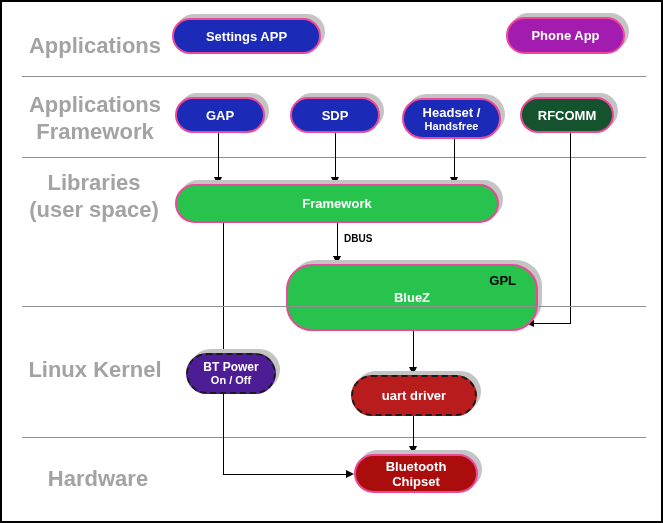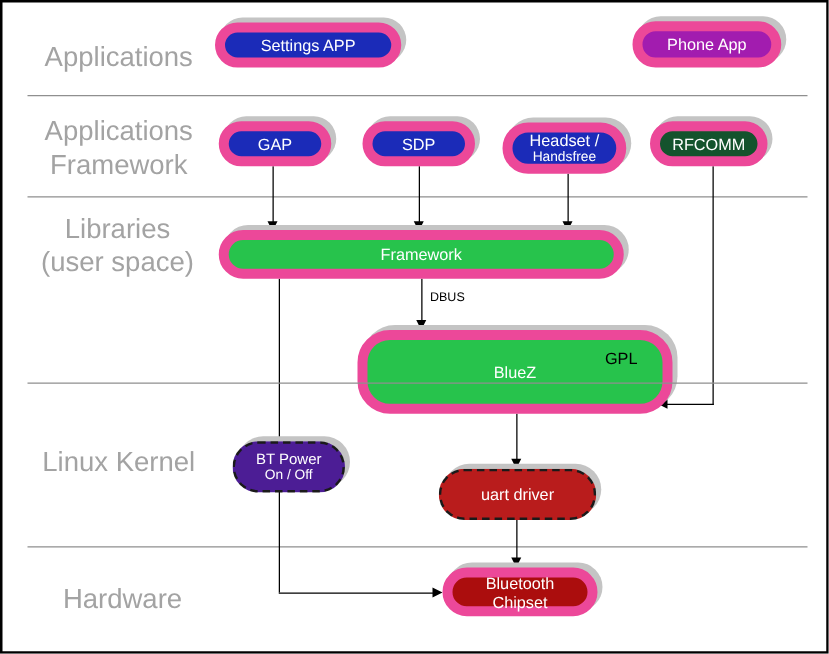--- a/index.html
+++ b/index.html
@@ -10,6 +10,7 @@
     background:#ffffff;
     font-family:"Liberation Sans","DejaVu Sans",sans-serif;
     overflow:hidden;
+    font-weight:bold;
   }
   
   .sep{position:absolute;left:20px;width:624px;height:1px;background:#8f8f8f;z-index:1;}

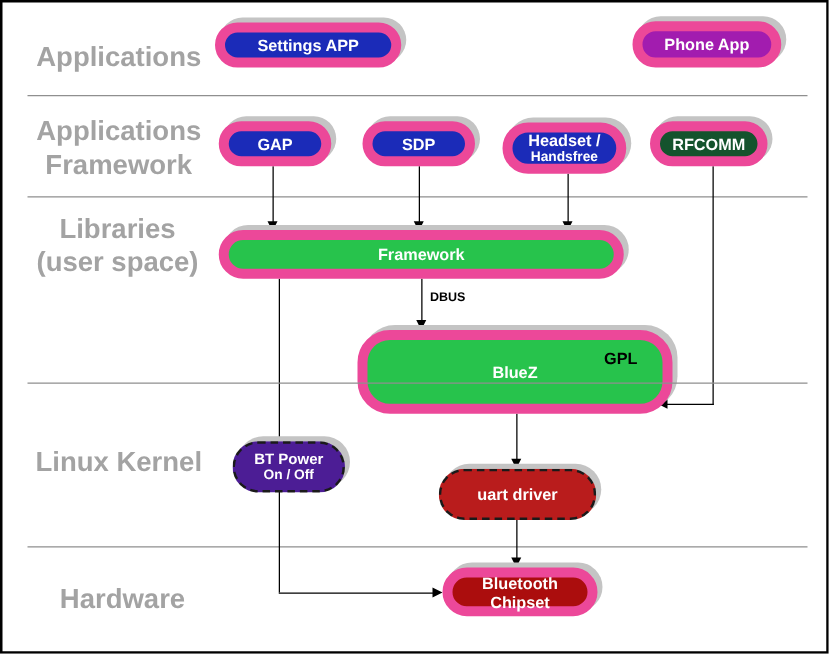--- a/index.html
+++ b/index.html
@@ -31,7 +31,7 @@
   
   .pill{
     position:absolute;z-index:5;box-sizing:border-box;
-    border:8px solid #ec4899;border-radius:26px;
+    border:2px solid #ec4899;border-radius:26px;
     box-shadow:4px -4px 0 0 #c4c4c4;
     display:flex;flex-direction:column;align-items:center;justify-content:center;
     color:#ffffff;font-size:13px;line-height:15px;text-align:center;

